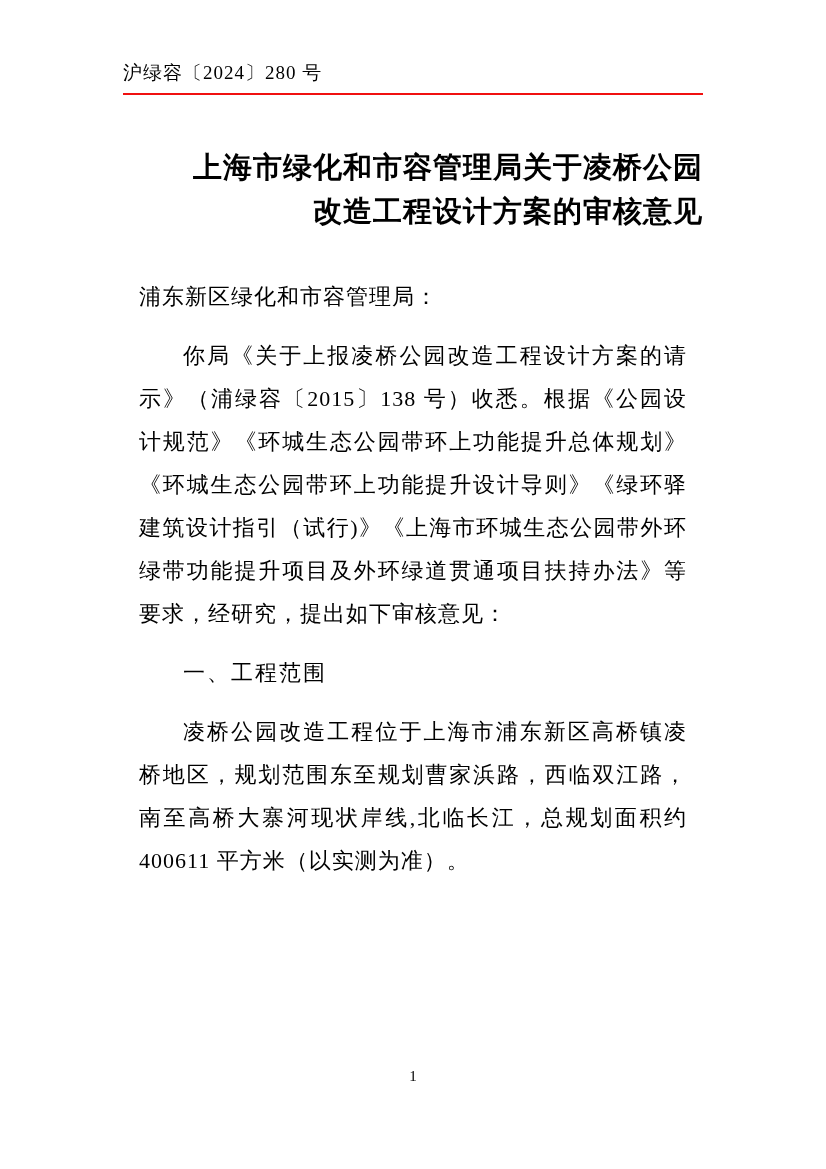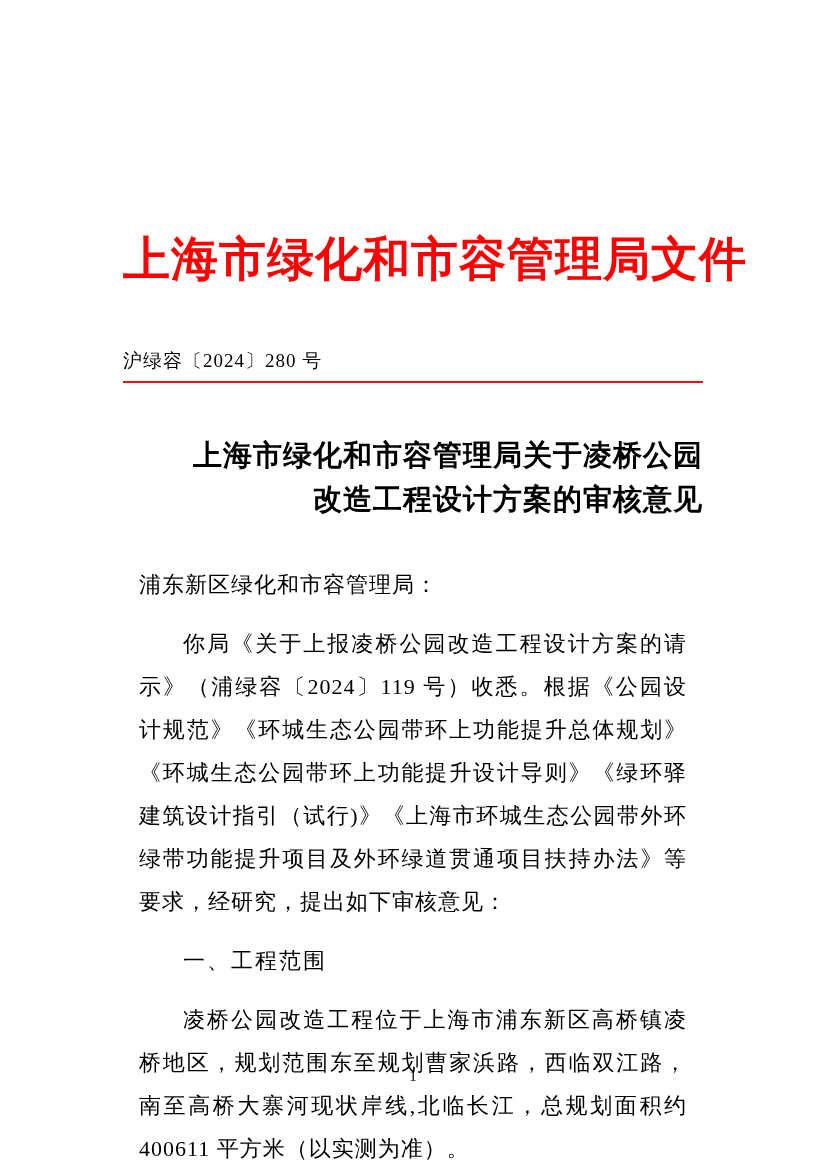--- a/index.html
+++ b/index.html
@@ -86,7 +86,6 @@
 
 <div class="page">
 
-  <div class="org-title">上海市绿化和市容管理局文件</div>
 
   <div class="doc-number">沪绿容〔2024〕280 号</div>
 

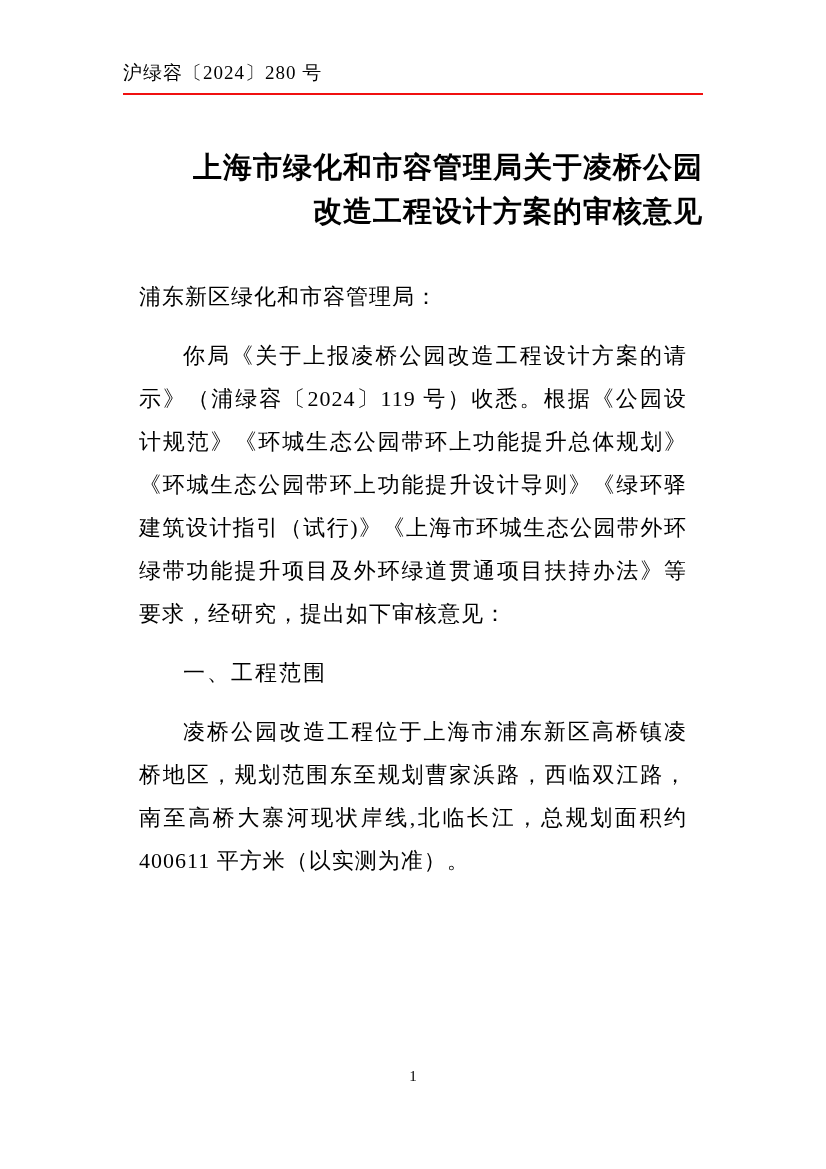--- a/index.html
+++ b/index.html
@@ -98,7 +98,7 @@
 
   <div class="body-text">
     <p>浦东新区绿化和市容管理局：</p>
-    <p class="para-indent">你局《关于上报凌桥公园改造工程设计方案的请示》（浦绿容〔2024〕119 号）收悉。根据《公园设计规范》《环城生态公园带环上功能提升总体规划》《环城生态公园带环上功能提升设计导则》《绿环驿建筑设计指引（试行)》《上海市环城生态公园带外环绿带功能提升项目及外环绿道贯通项目扶持办法》等要求，经研究，提出如下审核意见：</p>
+    <p class="para-indent">你局《关于上报凌桥公园改造工程设计方案的请示》（浦绿容〔2015〕138 号）收悉。根据《公园设计规范》《环城生态公园带环上功能提升总体规划》《环城生态公园带环上功能提升设计导则》《绿环驿建筑设计指引（试行)》《上海市环城生态公园带外环绿带功能提升项目及外环绿道贯通项目扶持办法》等要求，经研究，提出如下审核意见：</p>
     <p class="section-heading">一、工程范围</p>
     <p class="para-indent">凌桥公园改造工程位于上海市浦东新区高桥镇凌桥地区，规划范围东至规划曹家浜路，西临双江路，南至高桥大寨河现状岸线,北临长江，总规划面积约 400611 平方米（以实测为准）。</p>
   </div>

